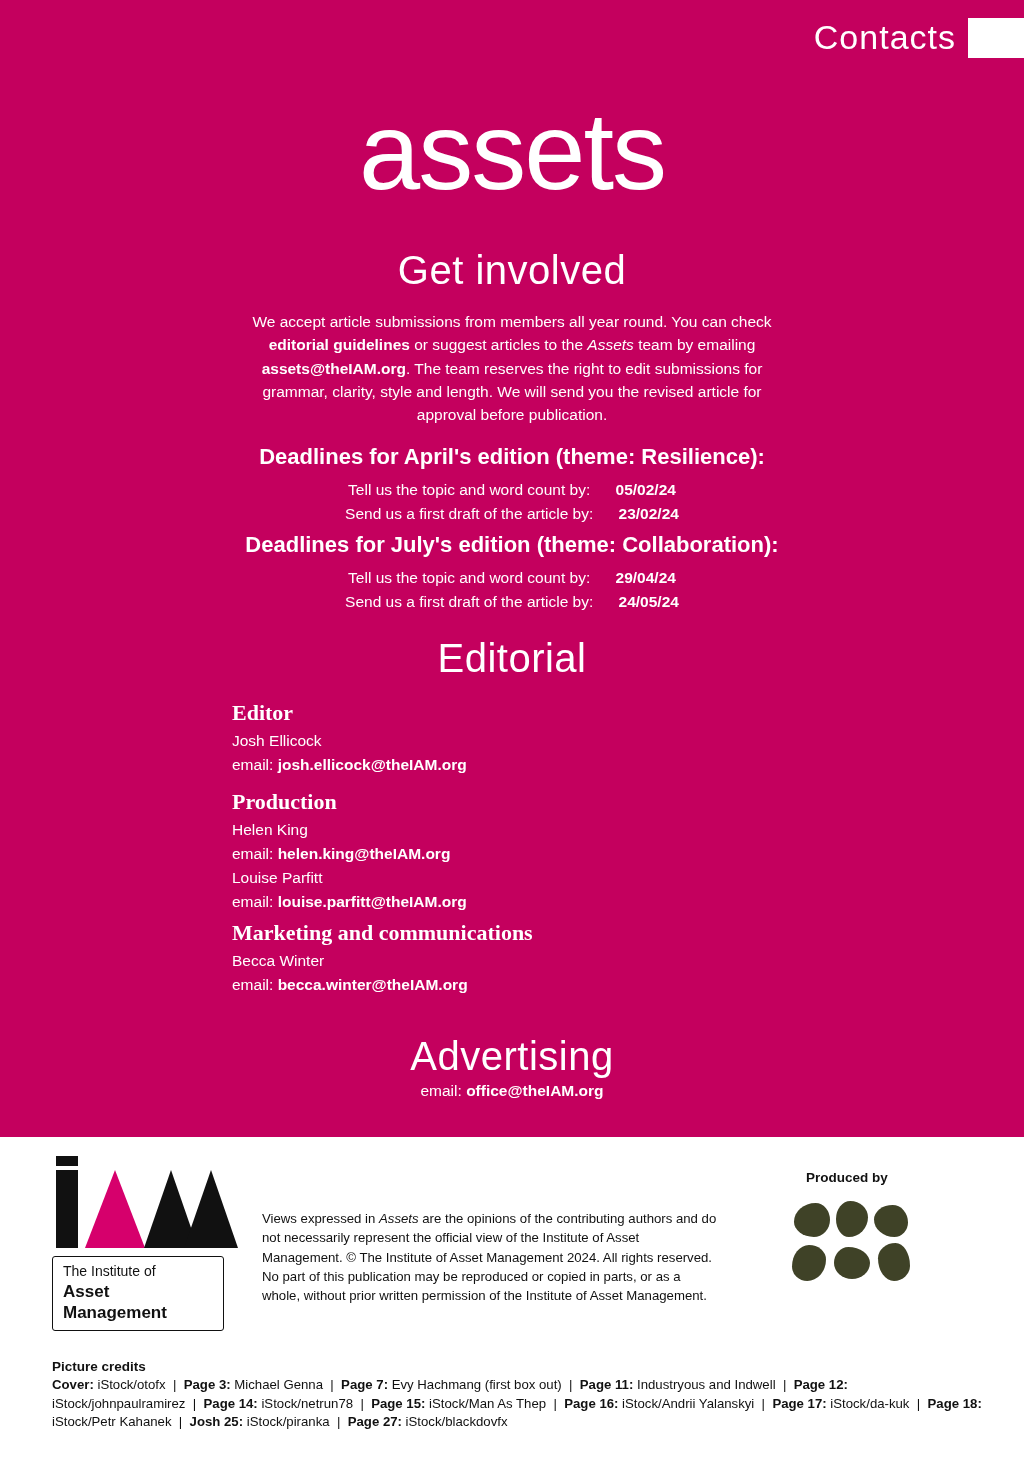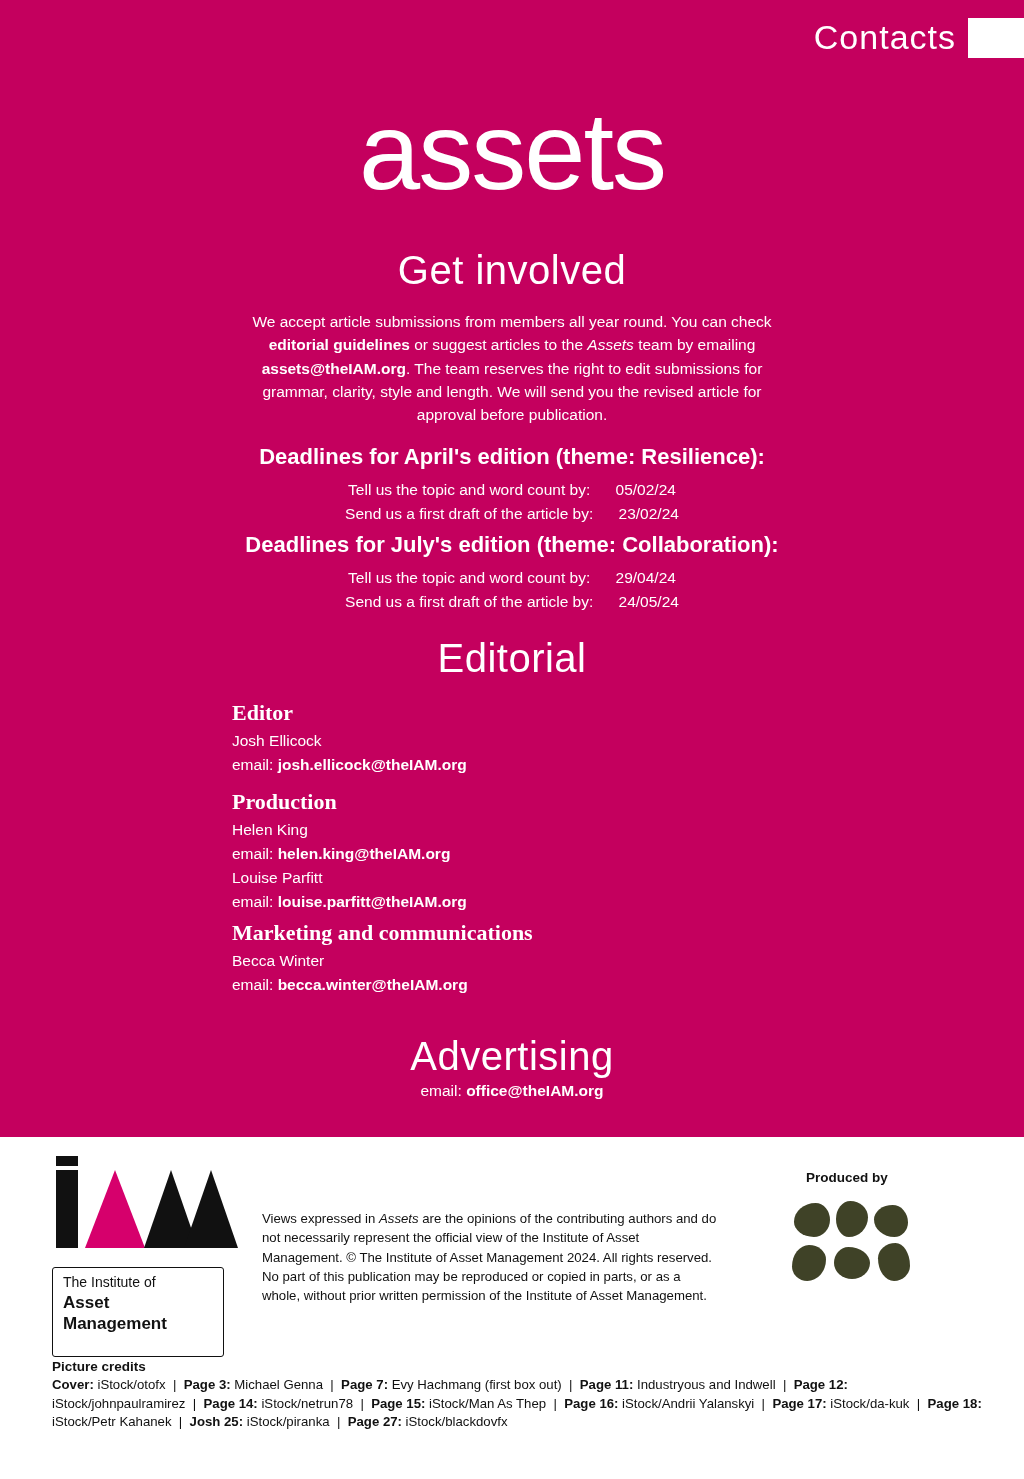--- a/index.html
+++ b/index.html
@@ -98,7 +98,7 @@
     font-size: 22px;
     margin-bottom: 4px;
   }
-  .deadline-line b { font-weight: normal; margin-left: 21px; }
+  .deadline-line b { font-weight: bold; margin-left: 21px; }
 
   .editorial-title {
     position: absolute;

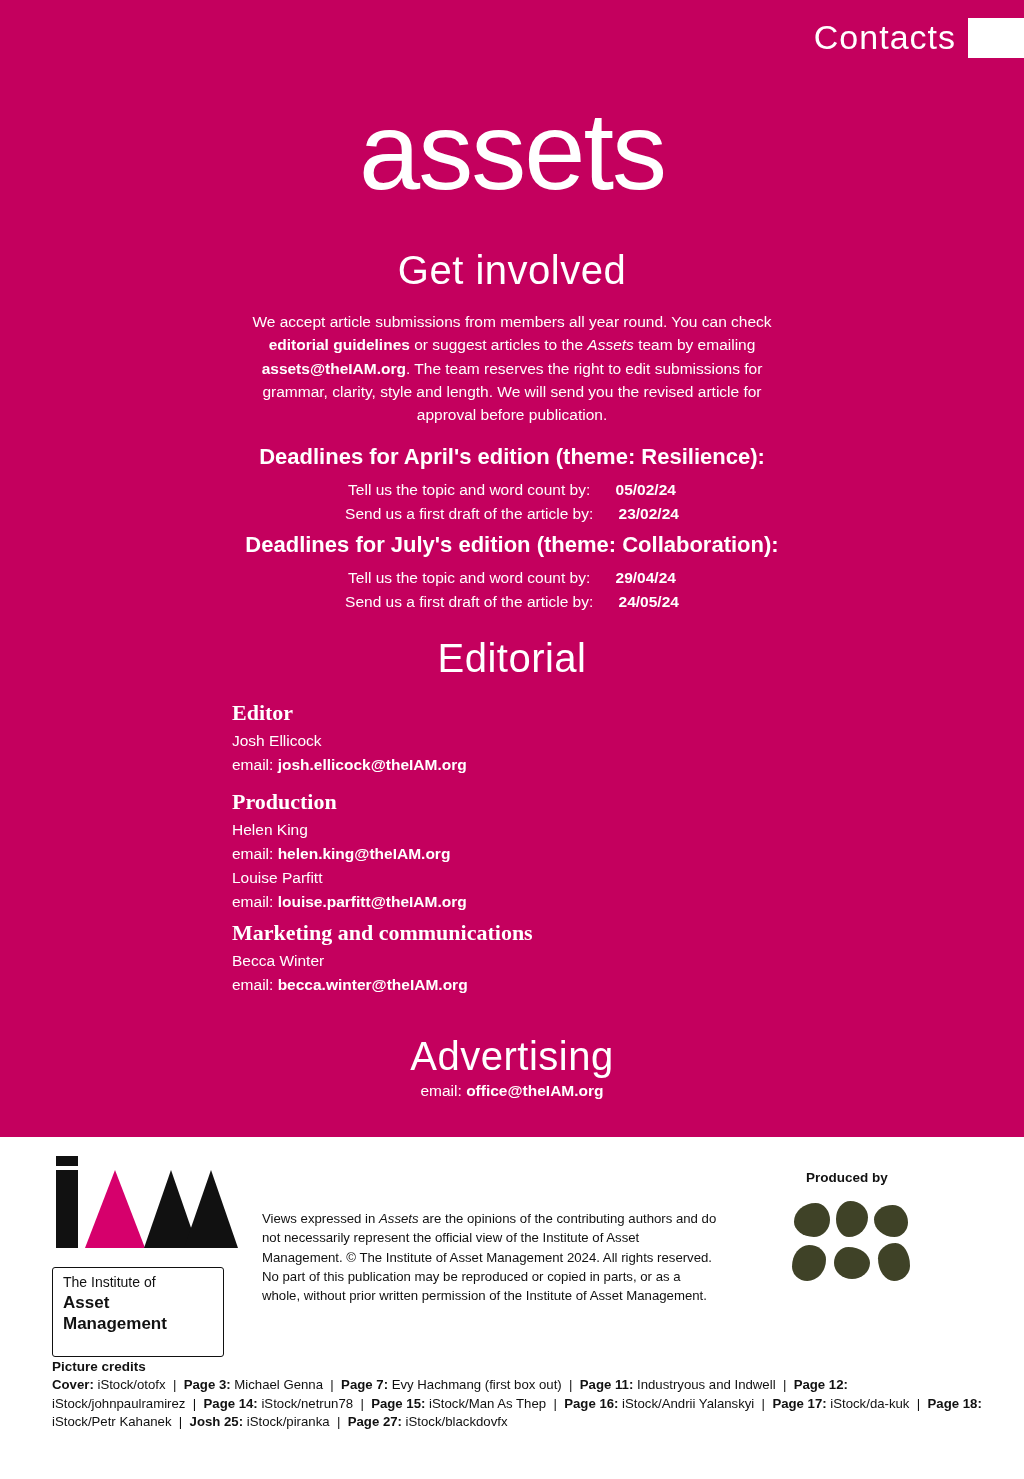--- a/index.html
+++ b/index.html
@@ -210,10 +210,10 @@
     border-bottom: 78px solid #111111;
   }
   .logo-box {
-    margin-top: 19px;
+    margin-top: 8px;
     border: 1.5px solid #111111;
     border-radius: 3px;
-    padding: 6px 8px 22px 10px;
+    padding: 6px 8px 7px 10px;
   }
   .logo-box-line1 {
     font-size: 14px;

